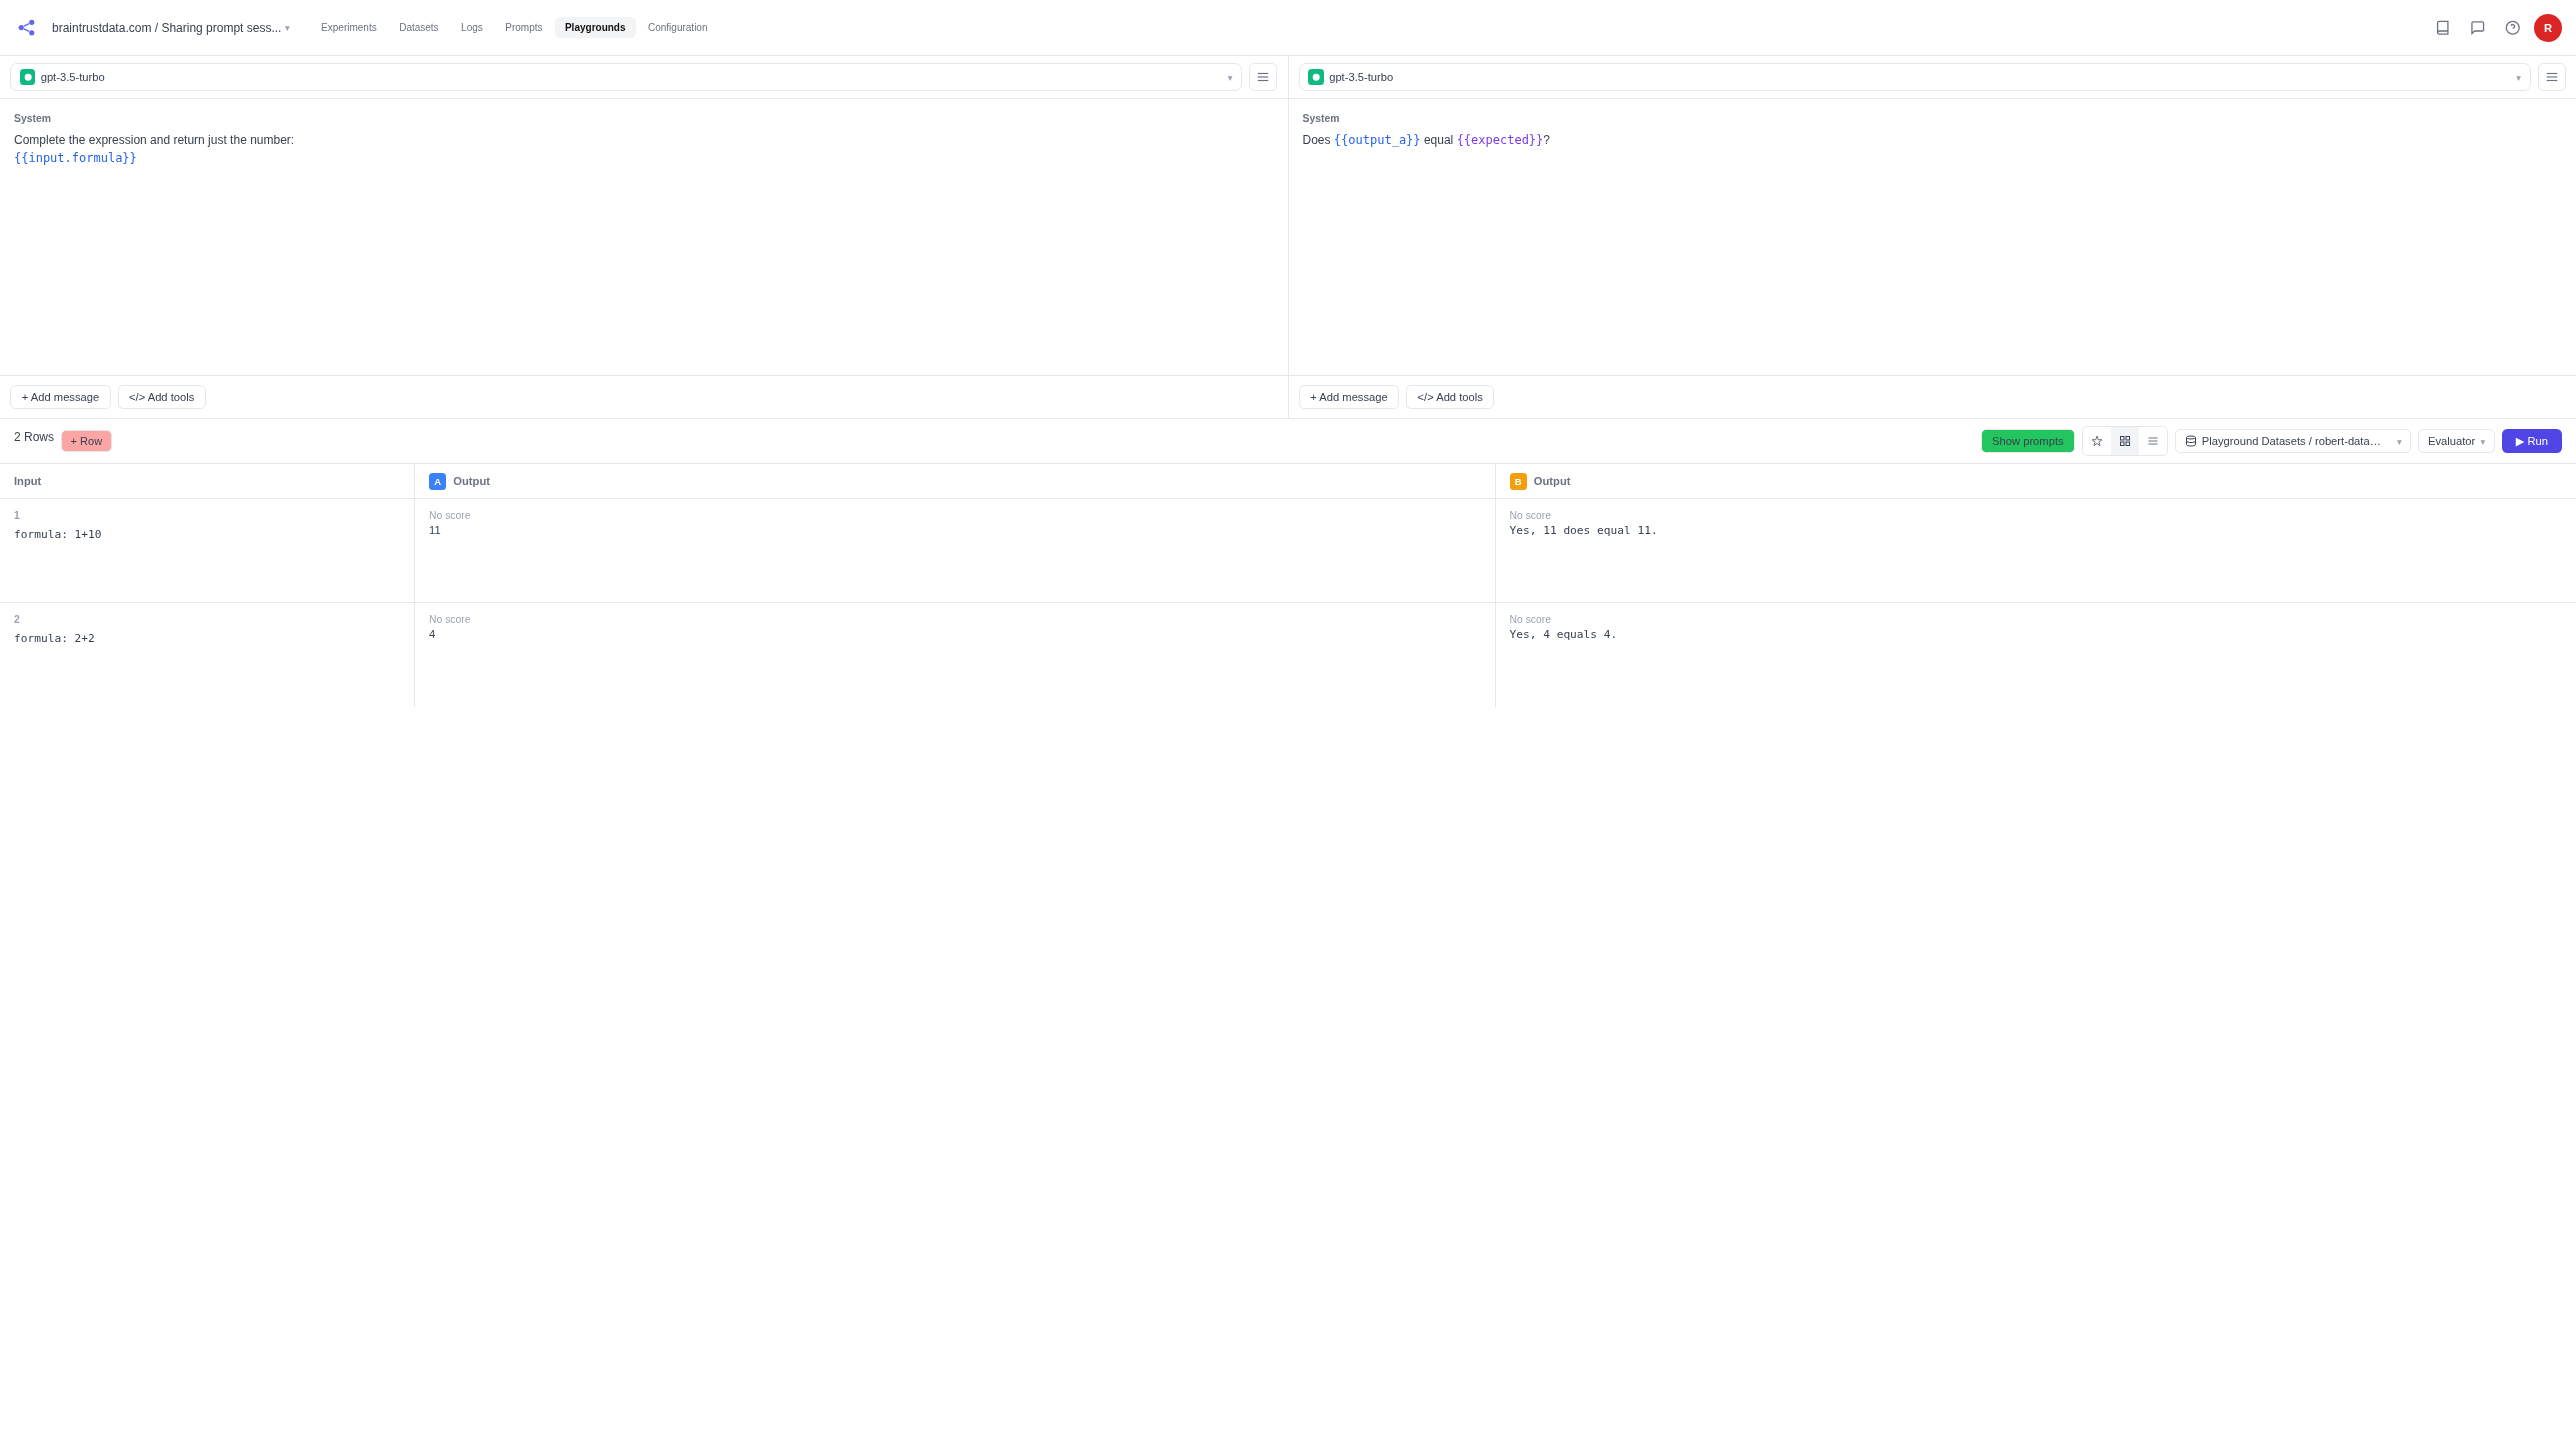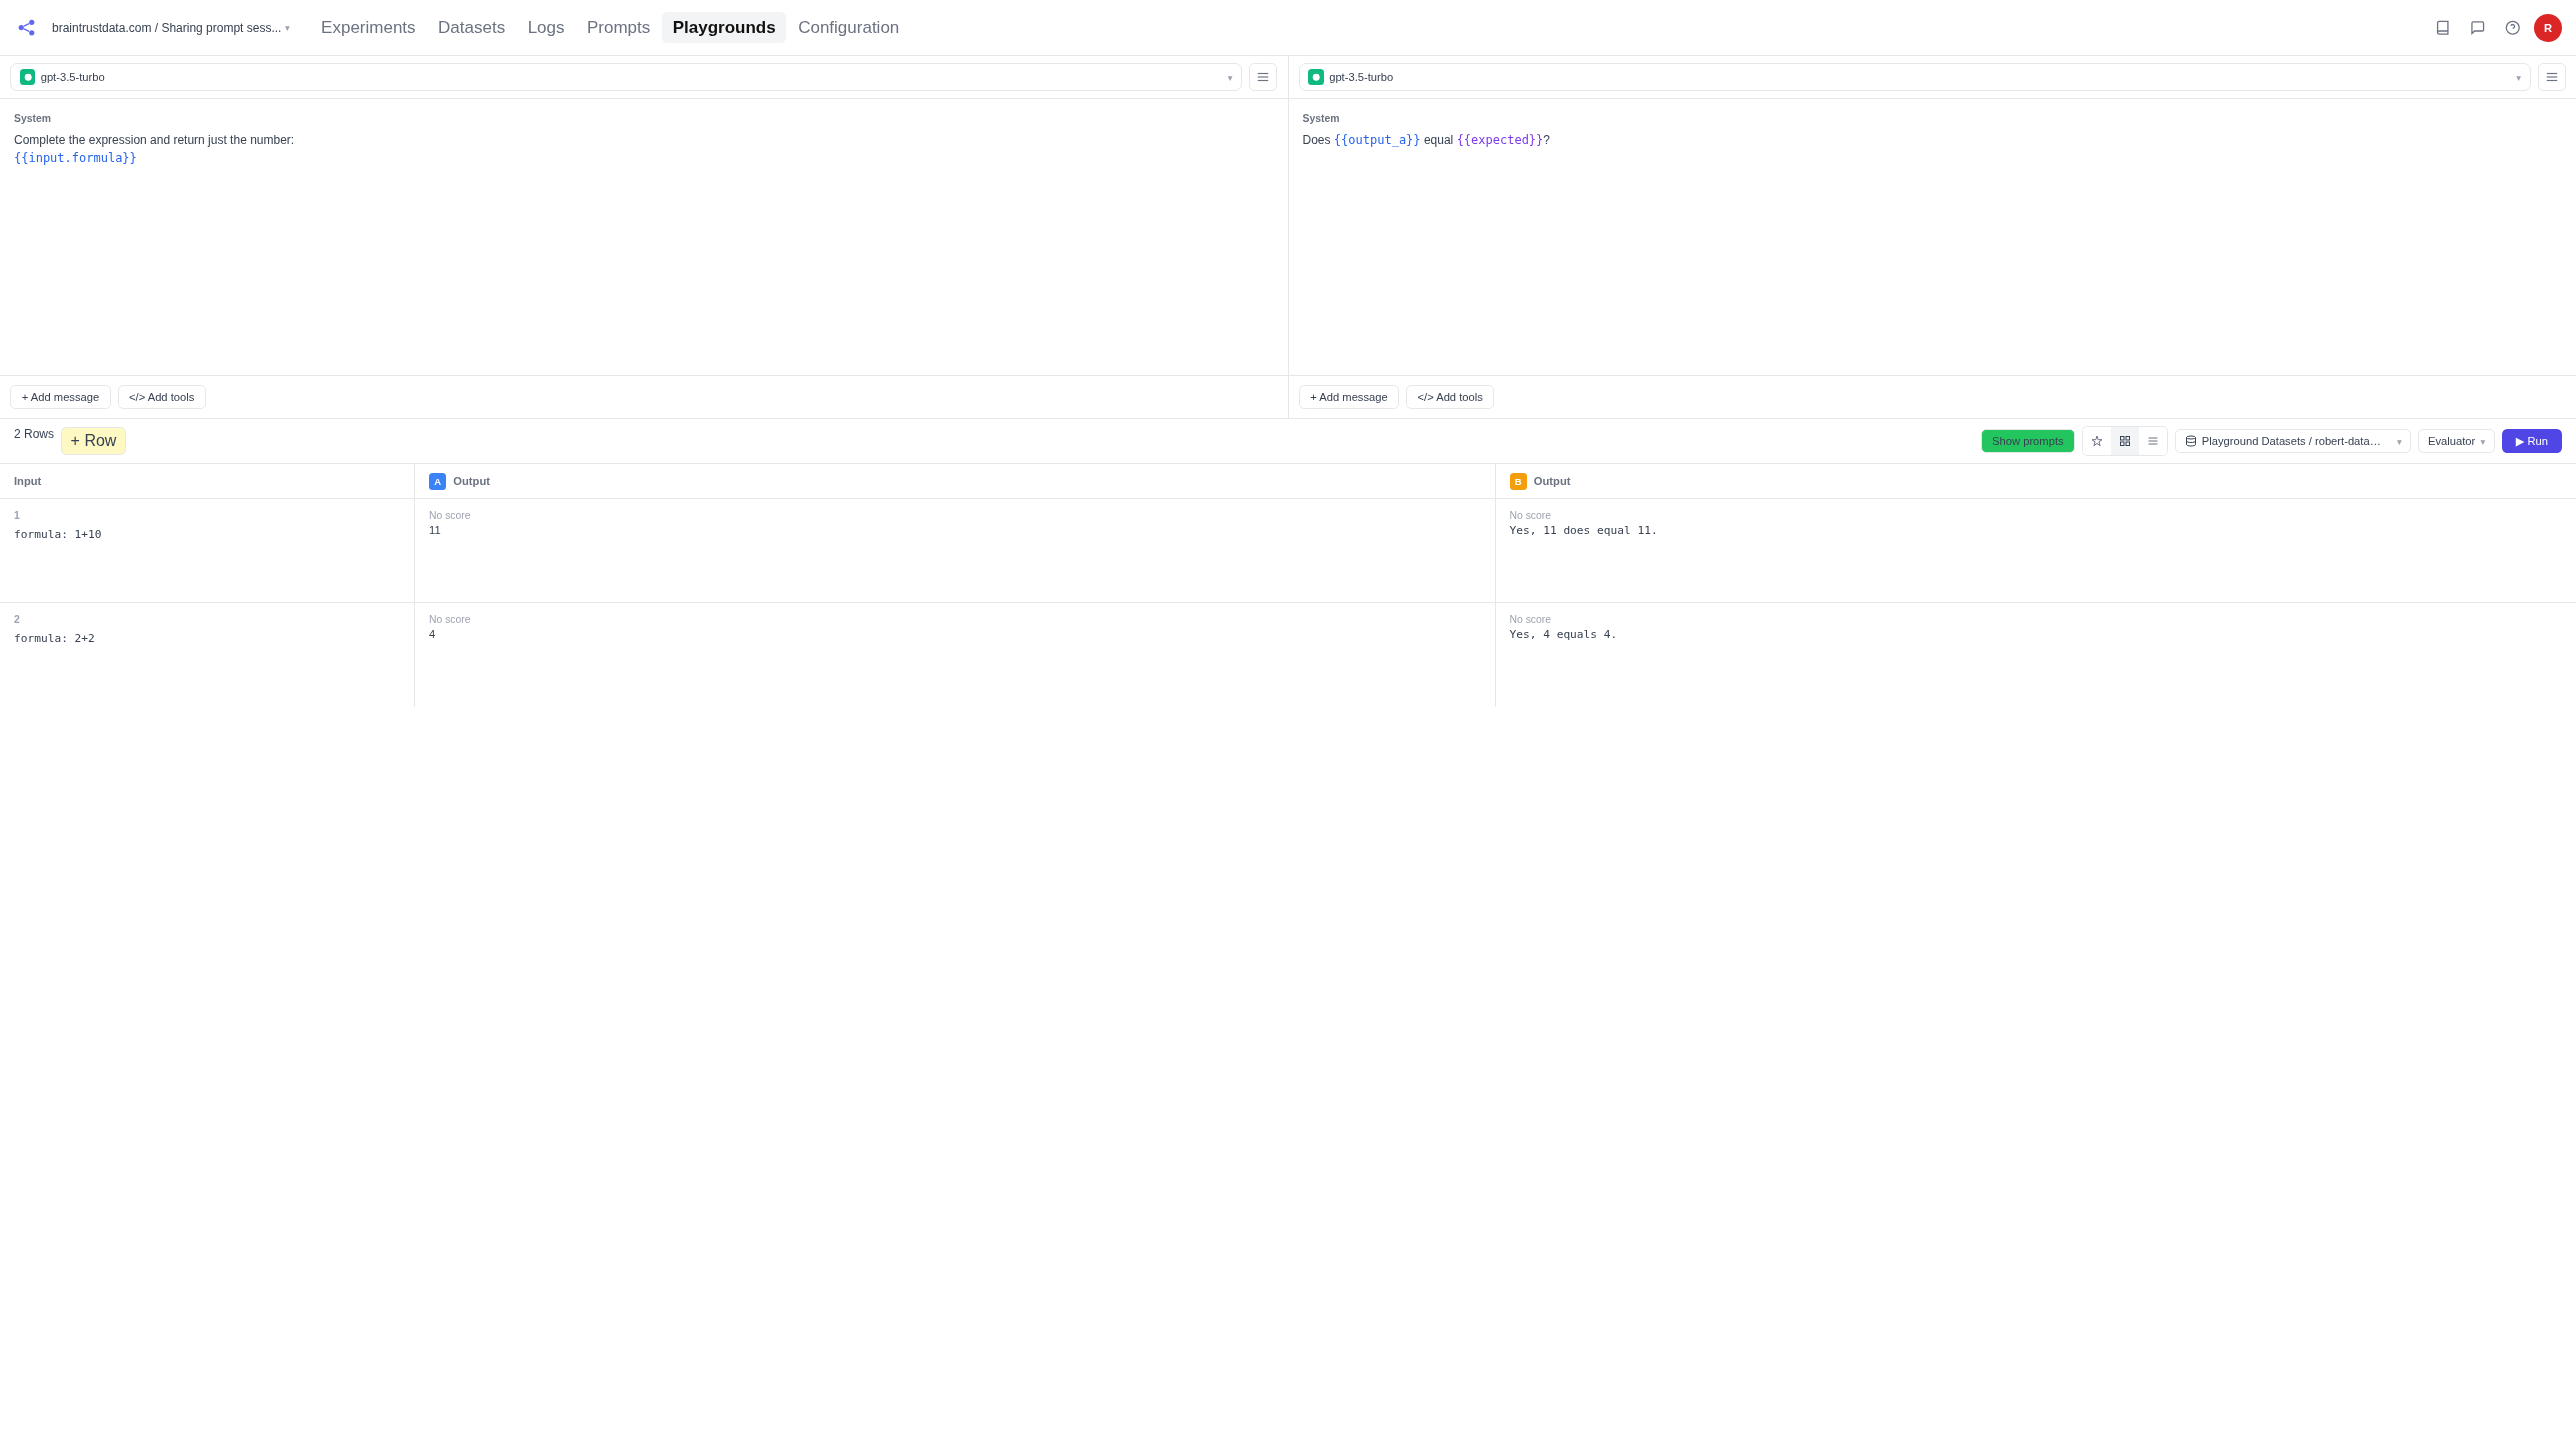--- a/index.html
+++ b/index.html
@@ -14,7 +14,7 @@
     .nav-logo svg { width: 21px; height: 21px; }
     .nav-project { display: flex; align-items: center; gap: 3.5px; color: #374151; font-size: 12px; cursor: pointer; padding: 3.5px 7px; border-radius: 5.2px; }
     .nav-links { display: flex; align-items: center; gap: 1.7px; margin-left: 7px; }
-    .nav-link { padding: 5.2px 10.4px; border-radius: 5.2px; color: #6b7280; cursor: pointer; font-size: 17px; text-decoration: none; }
+    .nav-link { padding: 5.2px 10.4px; border-radius: 5.2px; color: #6b7280; cursor: pointer; font-size: 10px; text-decoration: none; }
     .nav-link.active { color: #111; font-weight: 600; background: #f3f4f6; }
     .nav-right { margin-left: auto; display: flex; align-items: center; gap: 7px; }
     .nav-icon-btn { width: 28px; height: 28px; display: flex; align-items: center; justify-content: center; border-radius: 5.2px; cursor: pointer; color: #6b7280; }

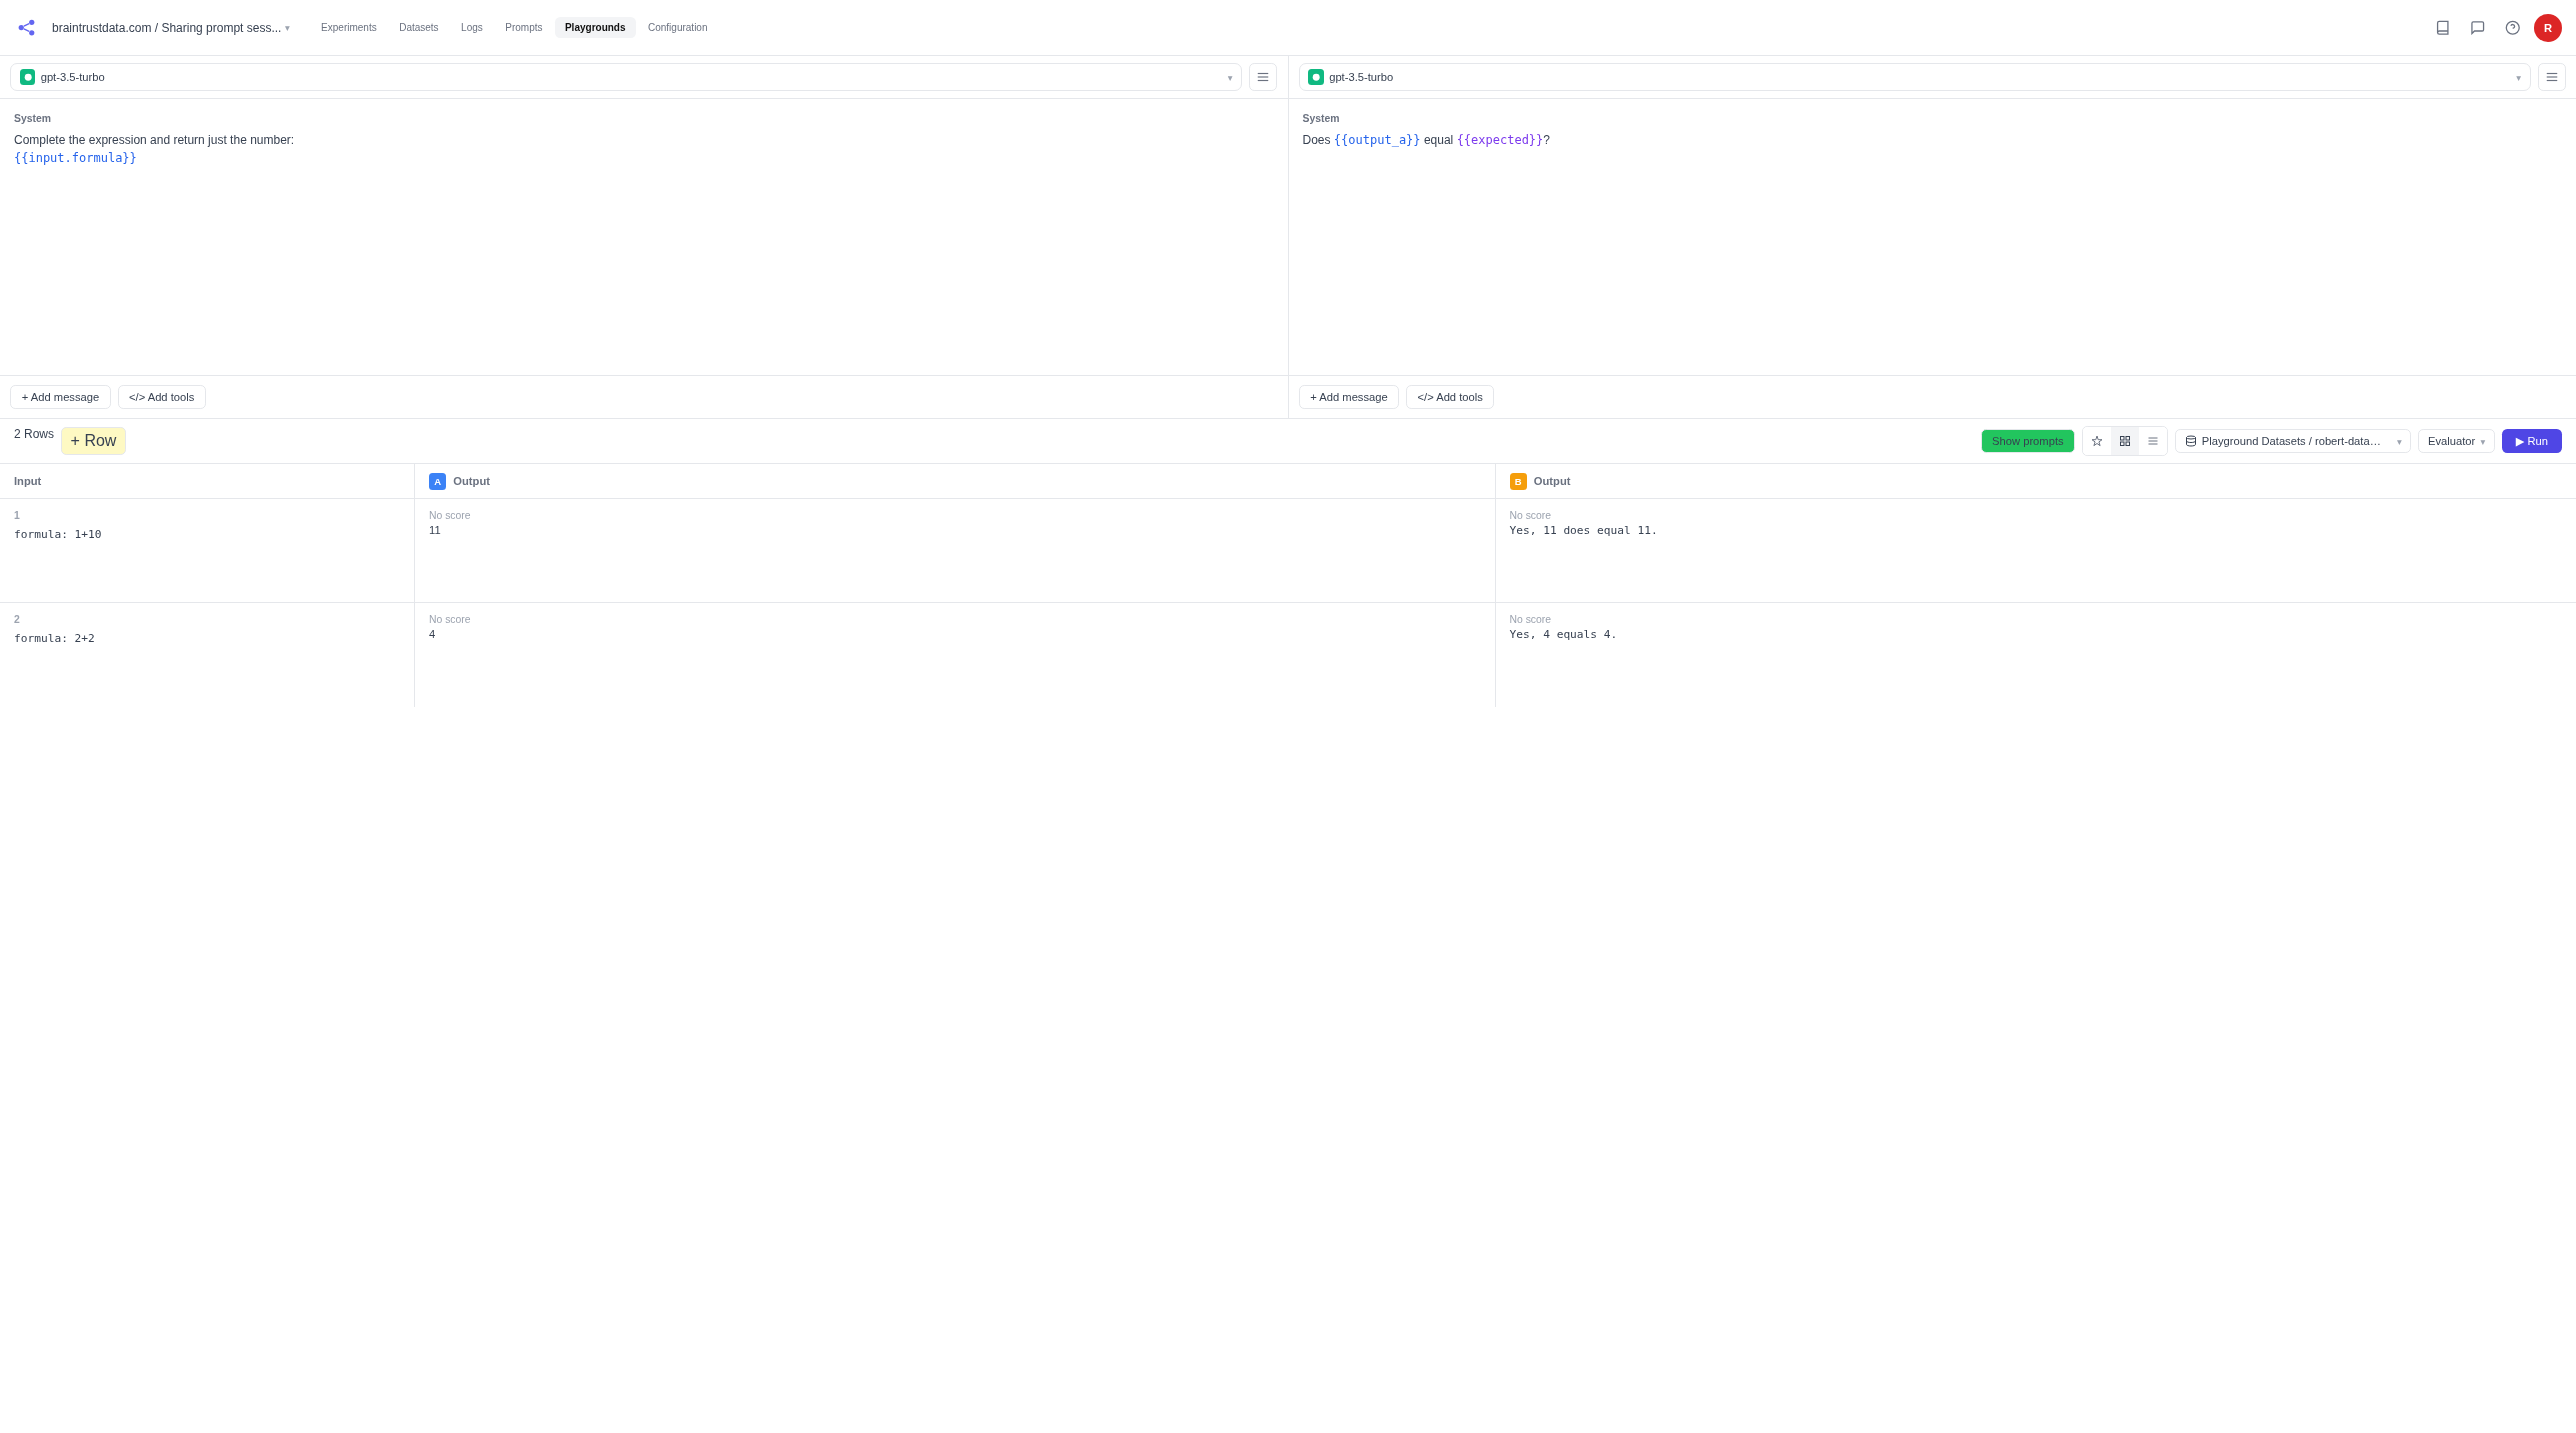--- a/index.html
+++ b/index.html
@@ -45,7 +45,7 @@
     .toolbar { display: flex; align-items: center; padding: 7px 14px; border-bottom: 0.9px solid #e5e7eb; gap: 7px; flex-shrink: 0; }
     .toolbar-left { display: flex; gap: 7px; }
     .rows-label { font-size: 12px; color: #374151; font-weight: 500; }
-    .add-row-btn { display: flex; align-items: center; gap: 3.5px; padding: 4.3px 8.6px; border: 0.9px solid #e5e7eb; border-radius: 5.2px; cursor: pointer; font-size: 16px; color: #374151; background: #fef9c3; }
+    .add-row-btn { display: flex; align-items: center; gap: 3.5px; padding: 4.3px 8.6px; border: 0.9px solid #e5e7eb; border-radius: 5.2px; cursor: pointer; font-size: 11px; color: #374151; background: #fca5a5; }
     .toolbar-right { margin-left: auto; display: flex; align-items: center; gap: 7px; }
     .show-prompts-btn { display: flex; align-items: center; gap: 5.2px; padding: 5.2px 10.4px; border: 0.9px solid #e5e7eb; border-radius: 5.2px; cursor: pointer; font-size: 11.2px; color: #374151; background: #22c55e; }
     .view-toggle { display: flex; border: 0.9px solid #e5e7eb; border-radius: 5.2px; overflow: hidden; }

